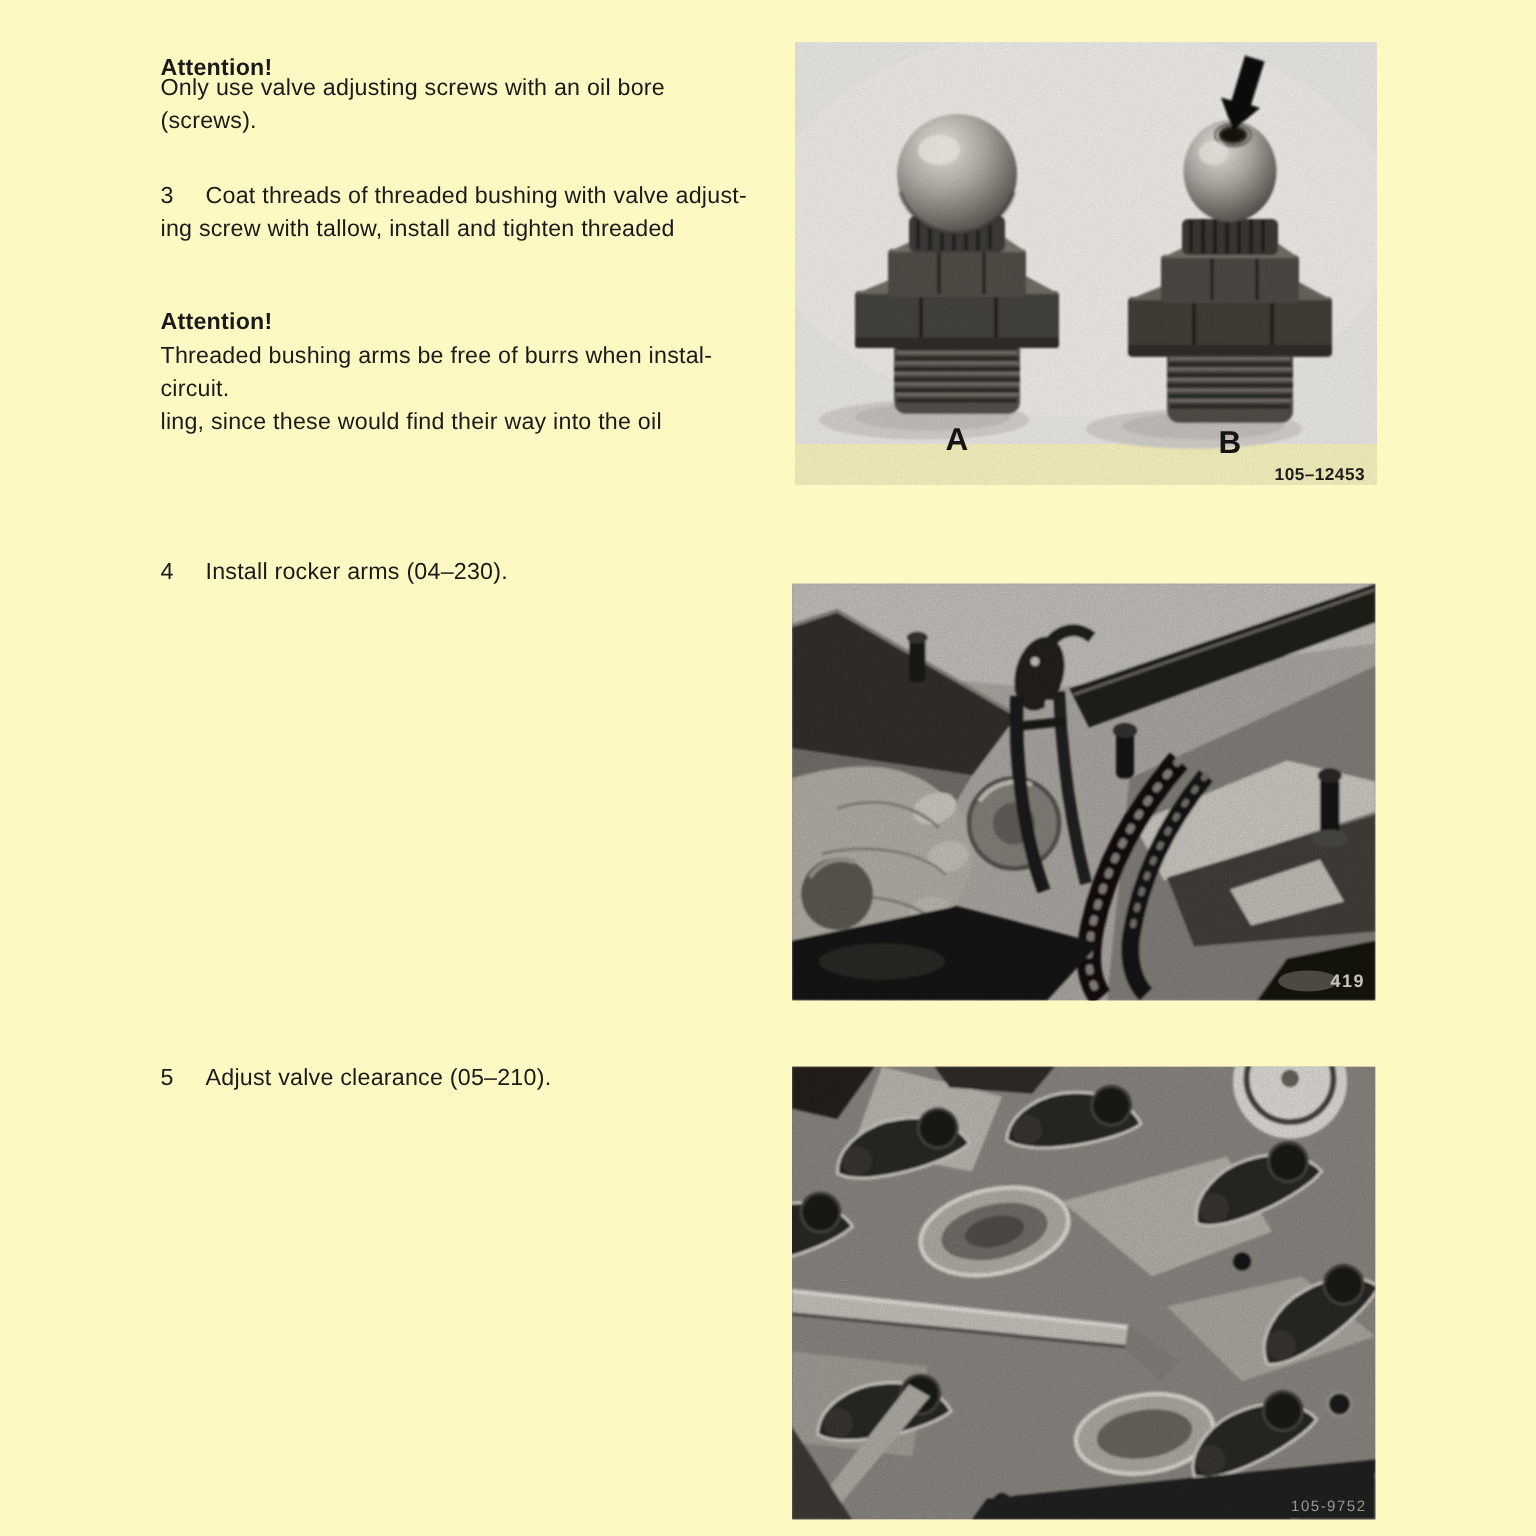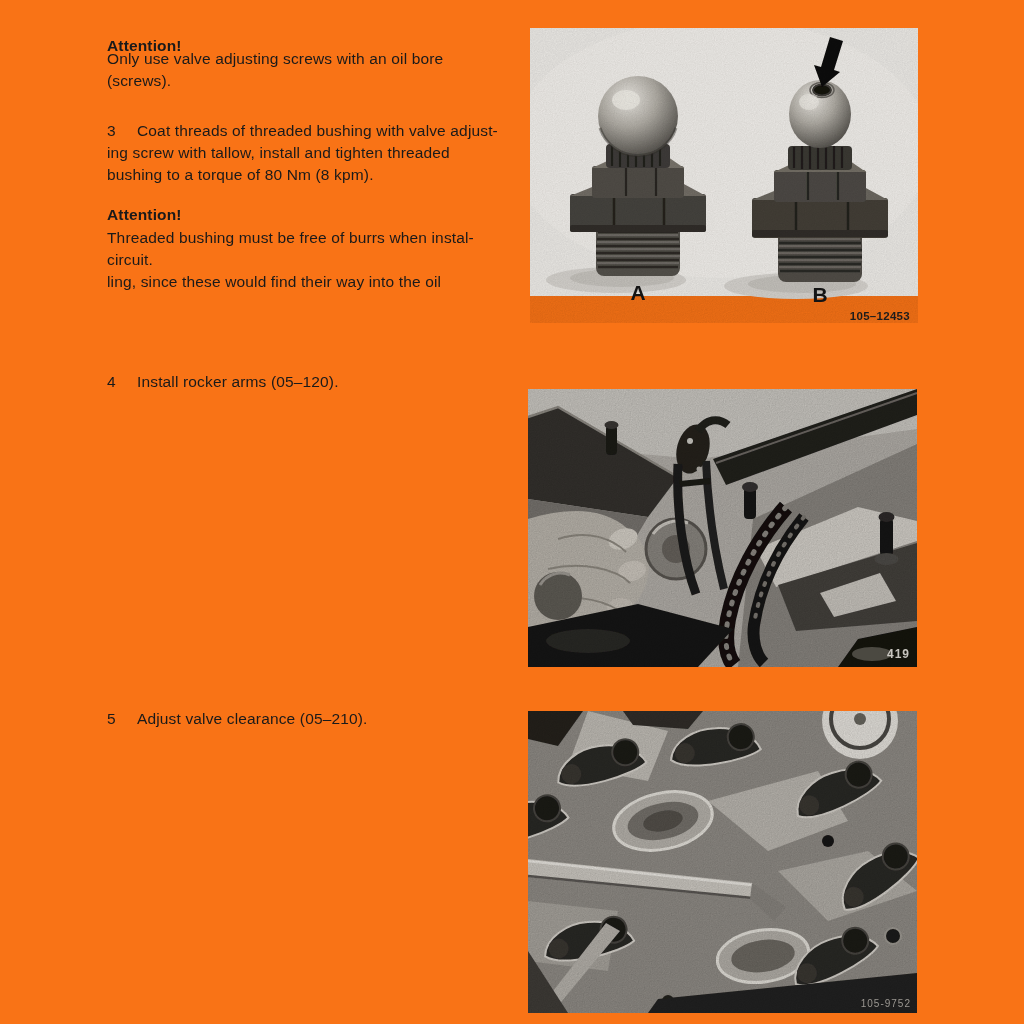--- a/index.html
+++ b/index.html
@@ -4,7 +4,7 @@
 <style>
   html,body{margin:0;padding:0;background:#ffffff;}
   .page{
-    position:relative;width:1024px;height:1024px;background:#f97316;overflow:hidden;
+    position:relative;width:1024px;height:1024px;background:#fef9c3;overflow:hidden;
     font-family:"Liberation Sans",sans-serif;color:#1a1a1a;
   }
   .tblock{position:absolute;left:107px;font-size:15.5px;line-height:22px;letter-spacing:0.15px;white-space:nowrap;}

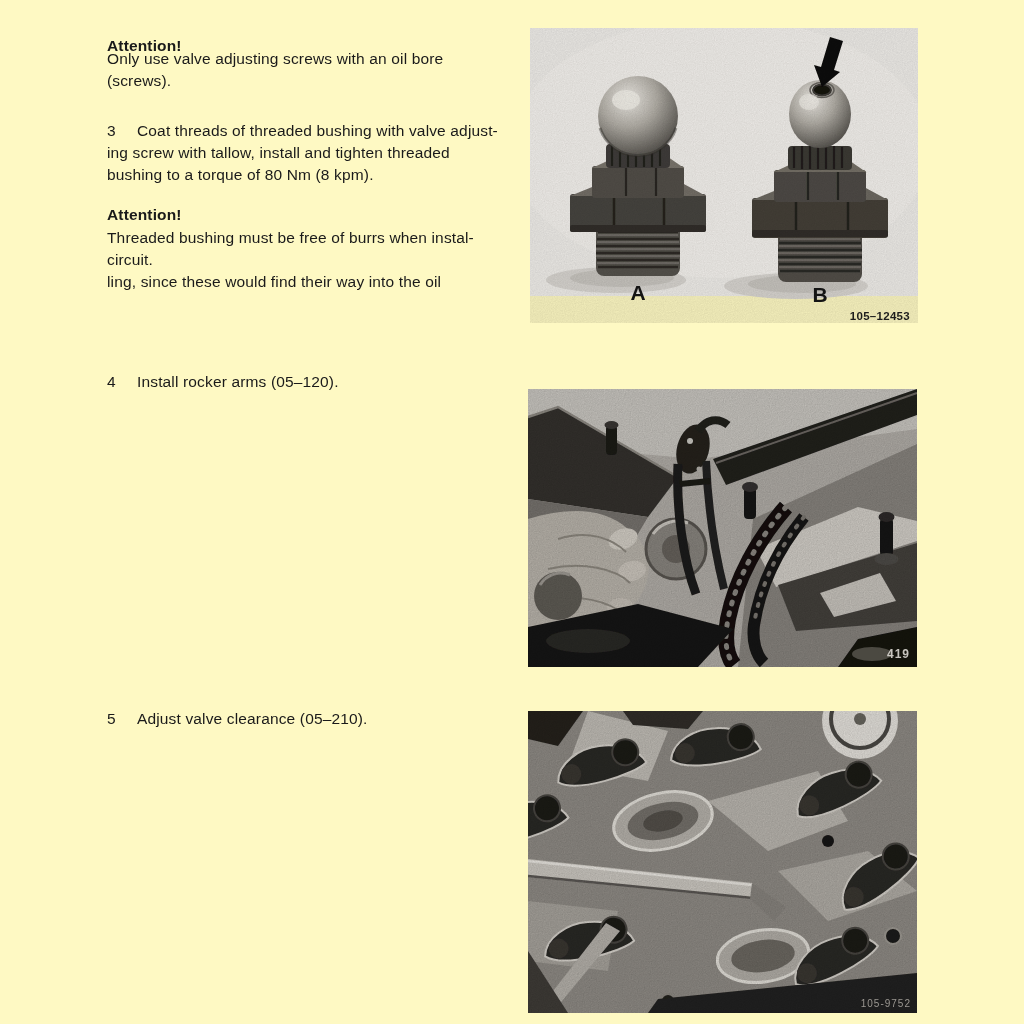--- a/index.html
+++ b/index.html
@@ -32,7 +32,6 @@
       <span>Coat threads of threaded bushing with valve adjust-</span>
     </div>
     <div>ing screw with tallow, install and tighten threaded</div>
-    <div>bushing to a torque of 80 Nm (8 kpm).</div>
   </div>
 
   <div class="tblock heading" style="top:204px;">Attention!</div>

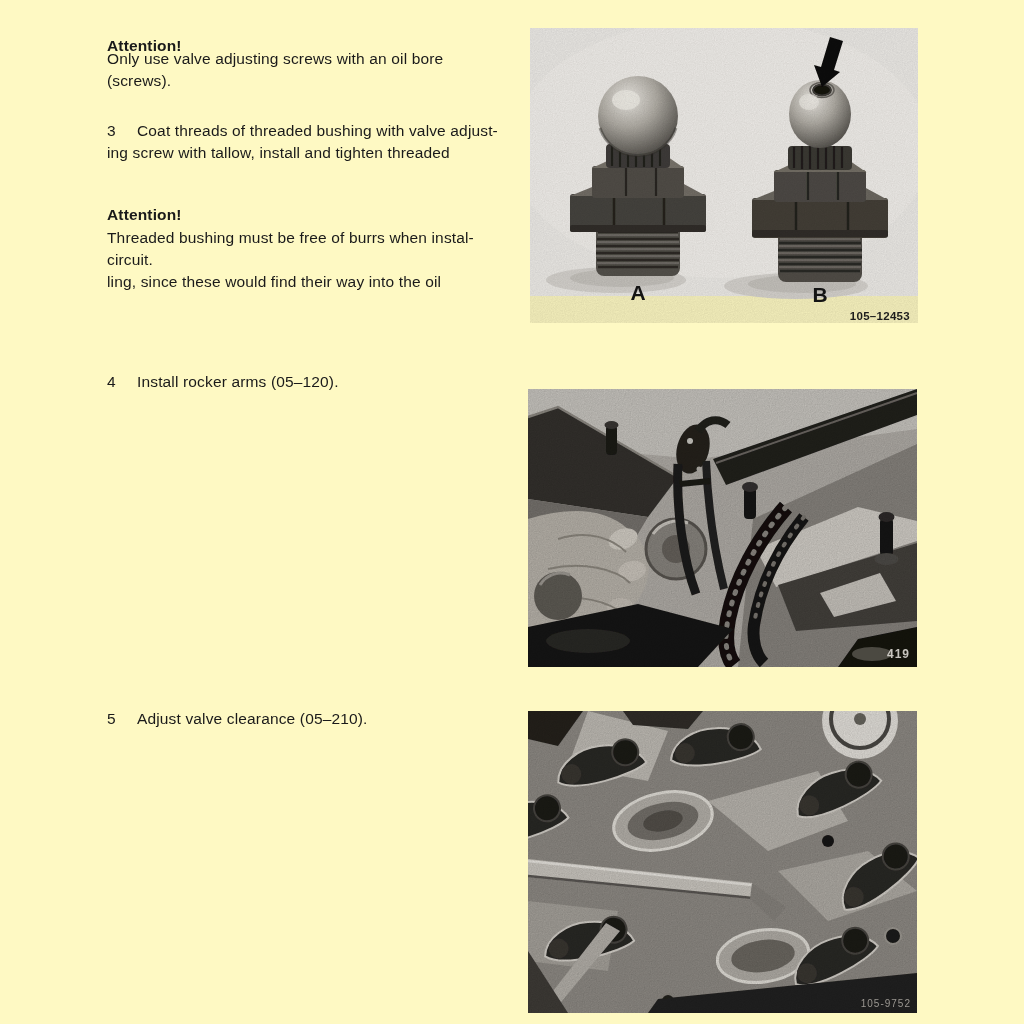--- a/index.html
+++ b/index.html
@@ -37,7 +37,7 @@
   <div class="tblock heading" style="top:204px;">Attention!</div>
 
   <div class="tblock" style="top:227px;">
-    <div>Threaded bushing must be free of burrs when instal-</div>
+    <div>Threaded bushing arms be free of burrs when instal-</div>
     <div>circuit.</div>
     <div>ling, since these would find their way into the oil</div>
   </div>

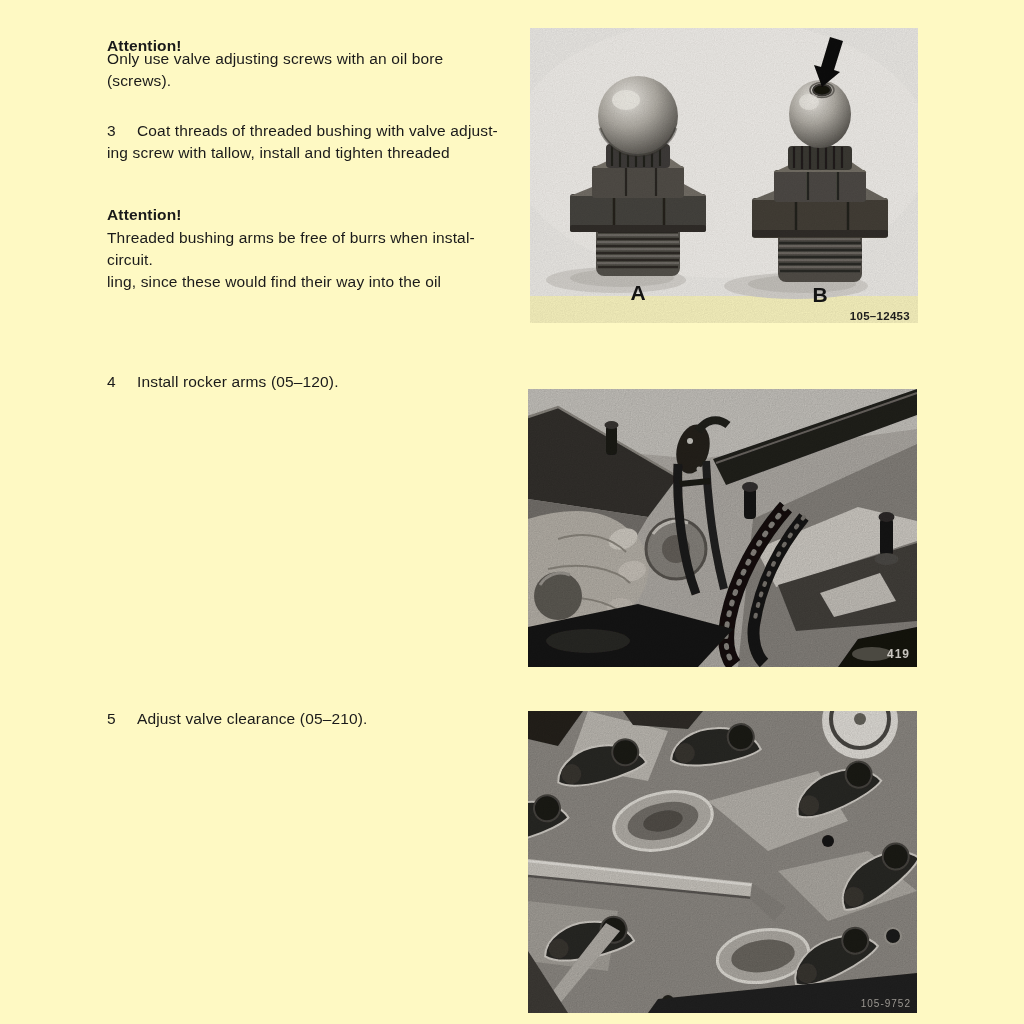--- a/index.html
+++ b/index.html
@@ -45,7 +45,7 @@
   <div class="tblock" style="top:371px;">
     <div class="step-row">
       <span class="step-num">4</span>
-      <span>Install rocker arms (05–120).</span>
+      <span>Install rocker arms (04–230).</span>
     </div>
   </div>
 

